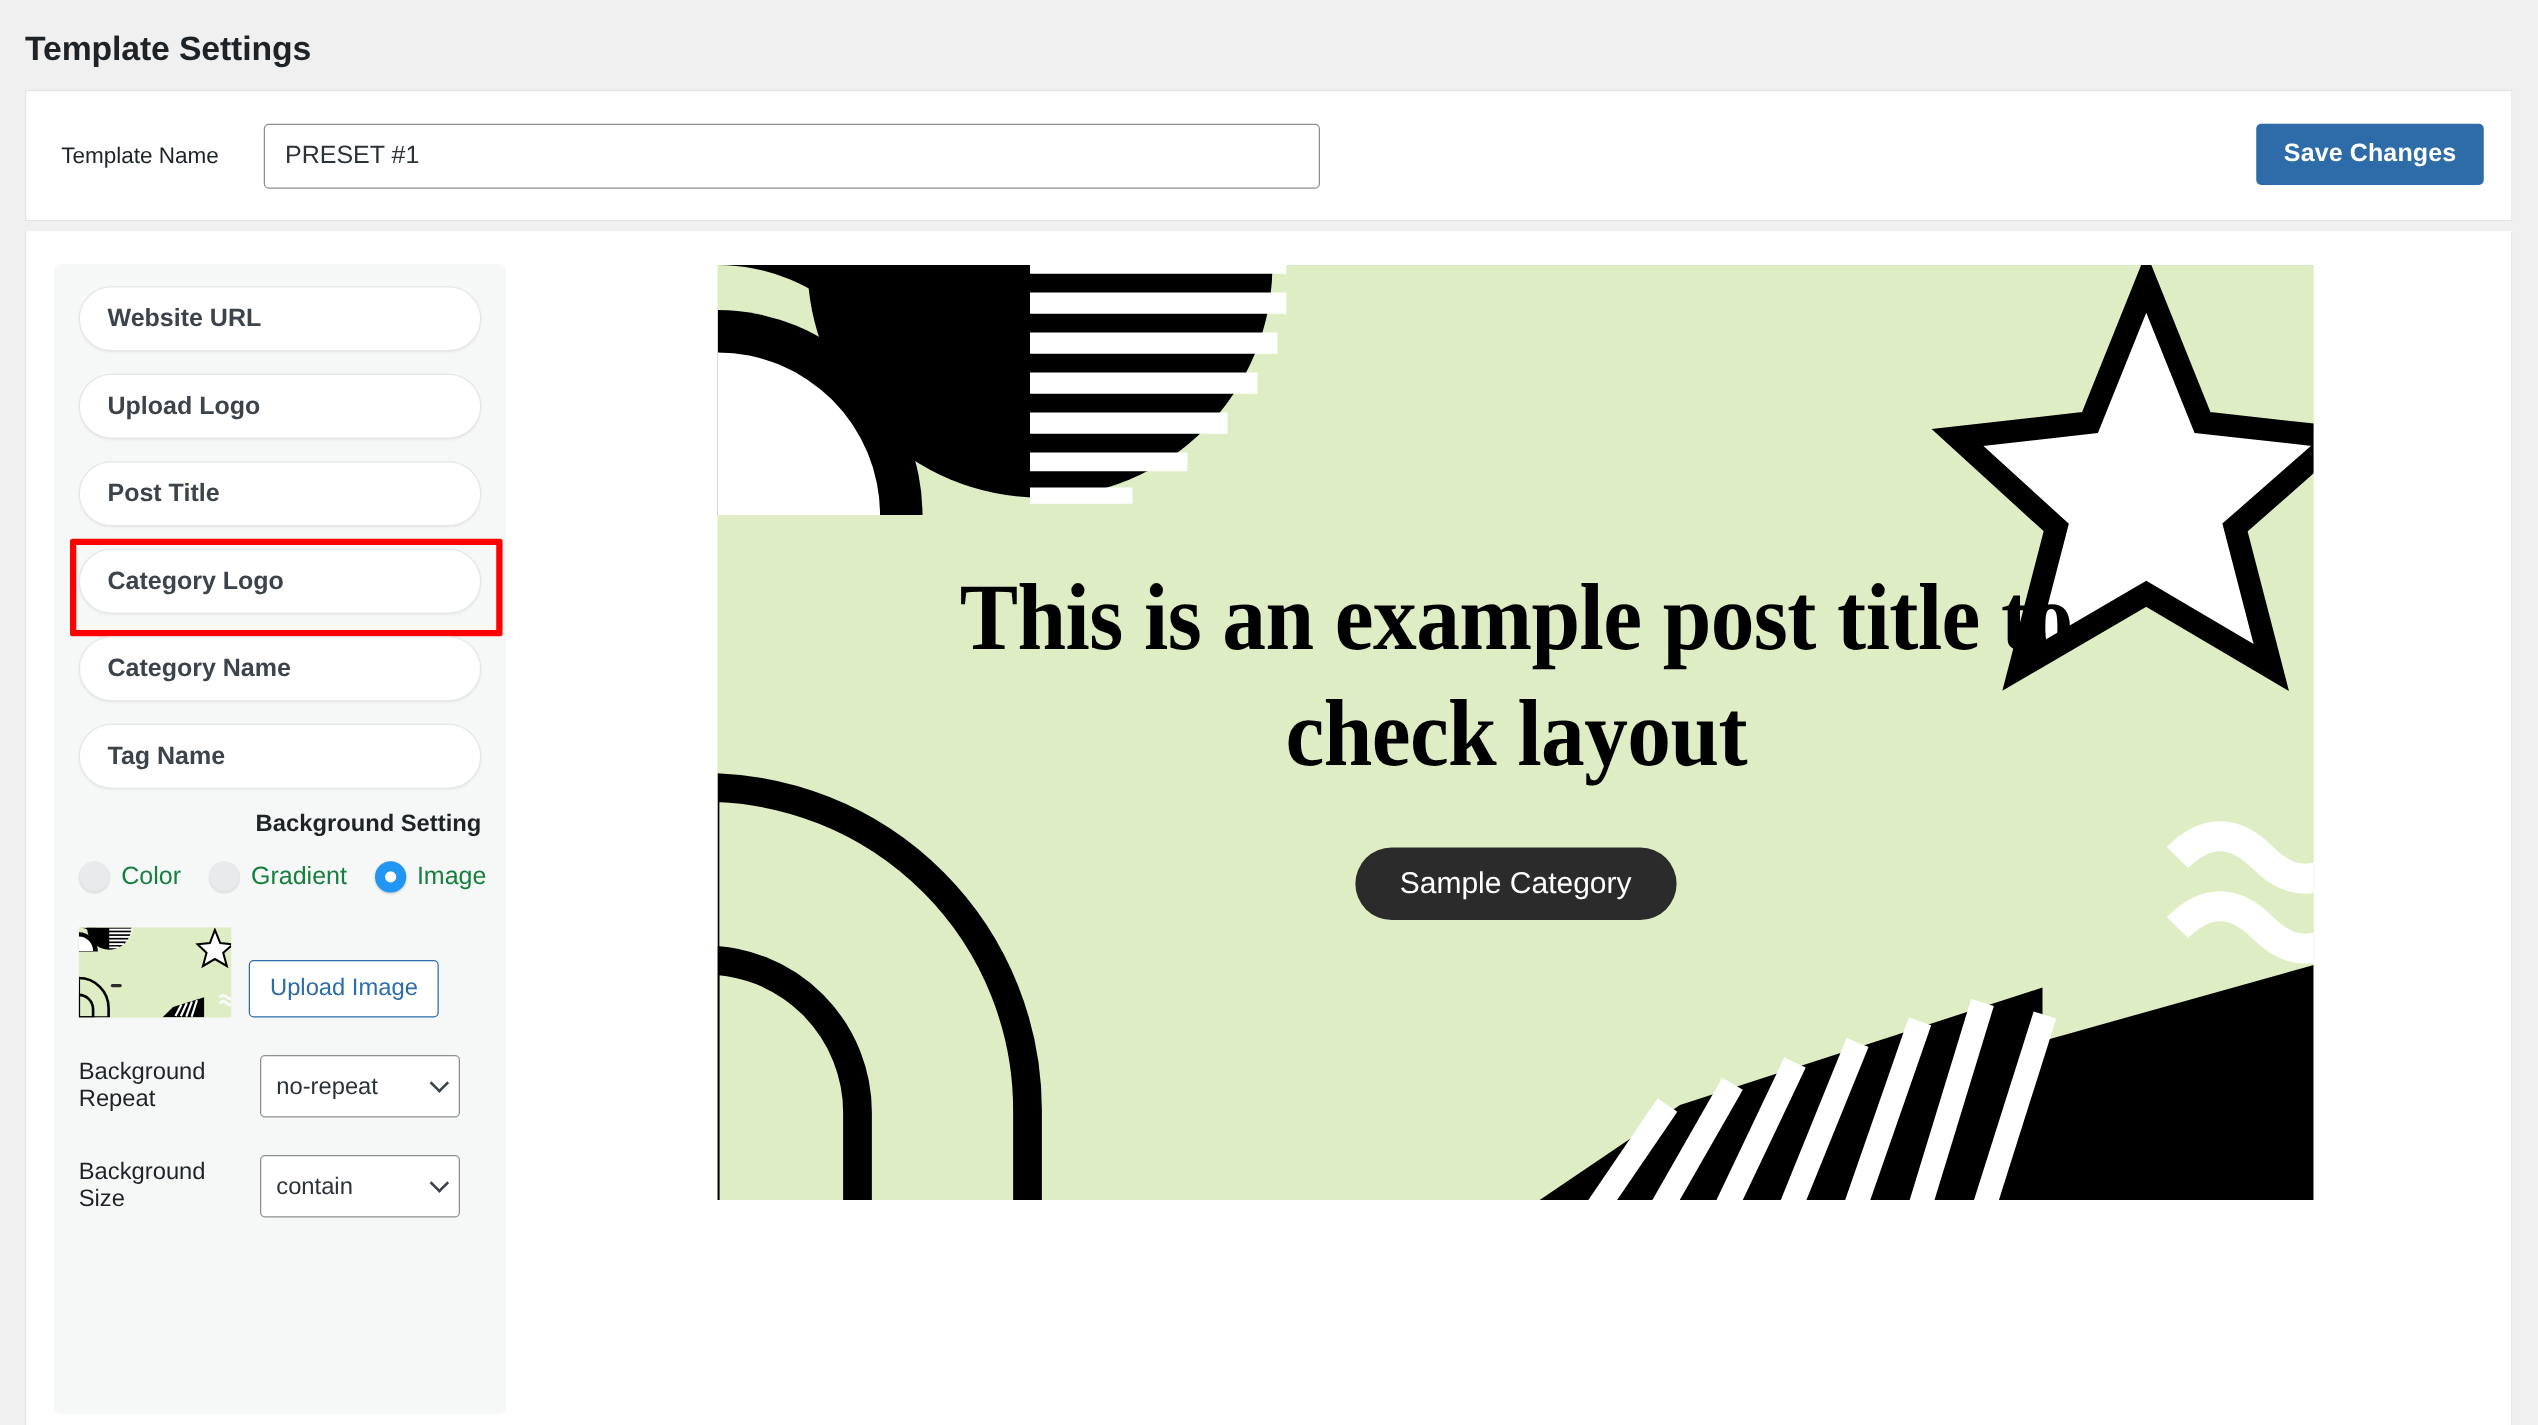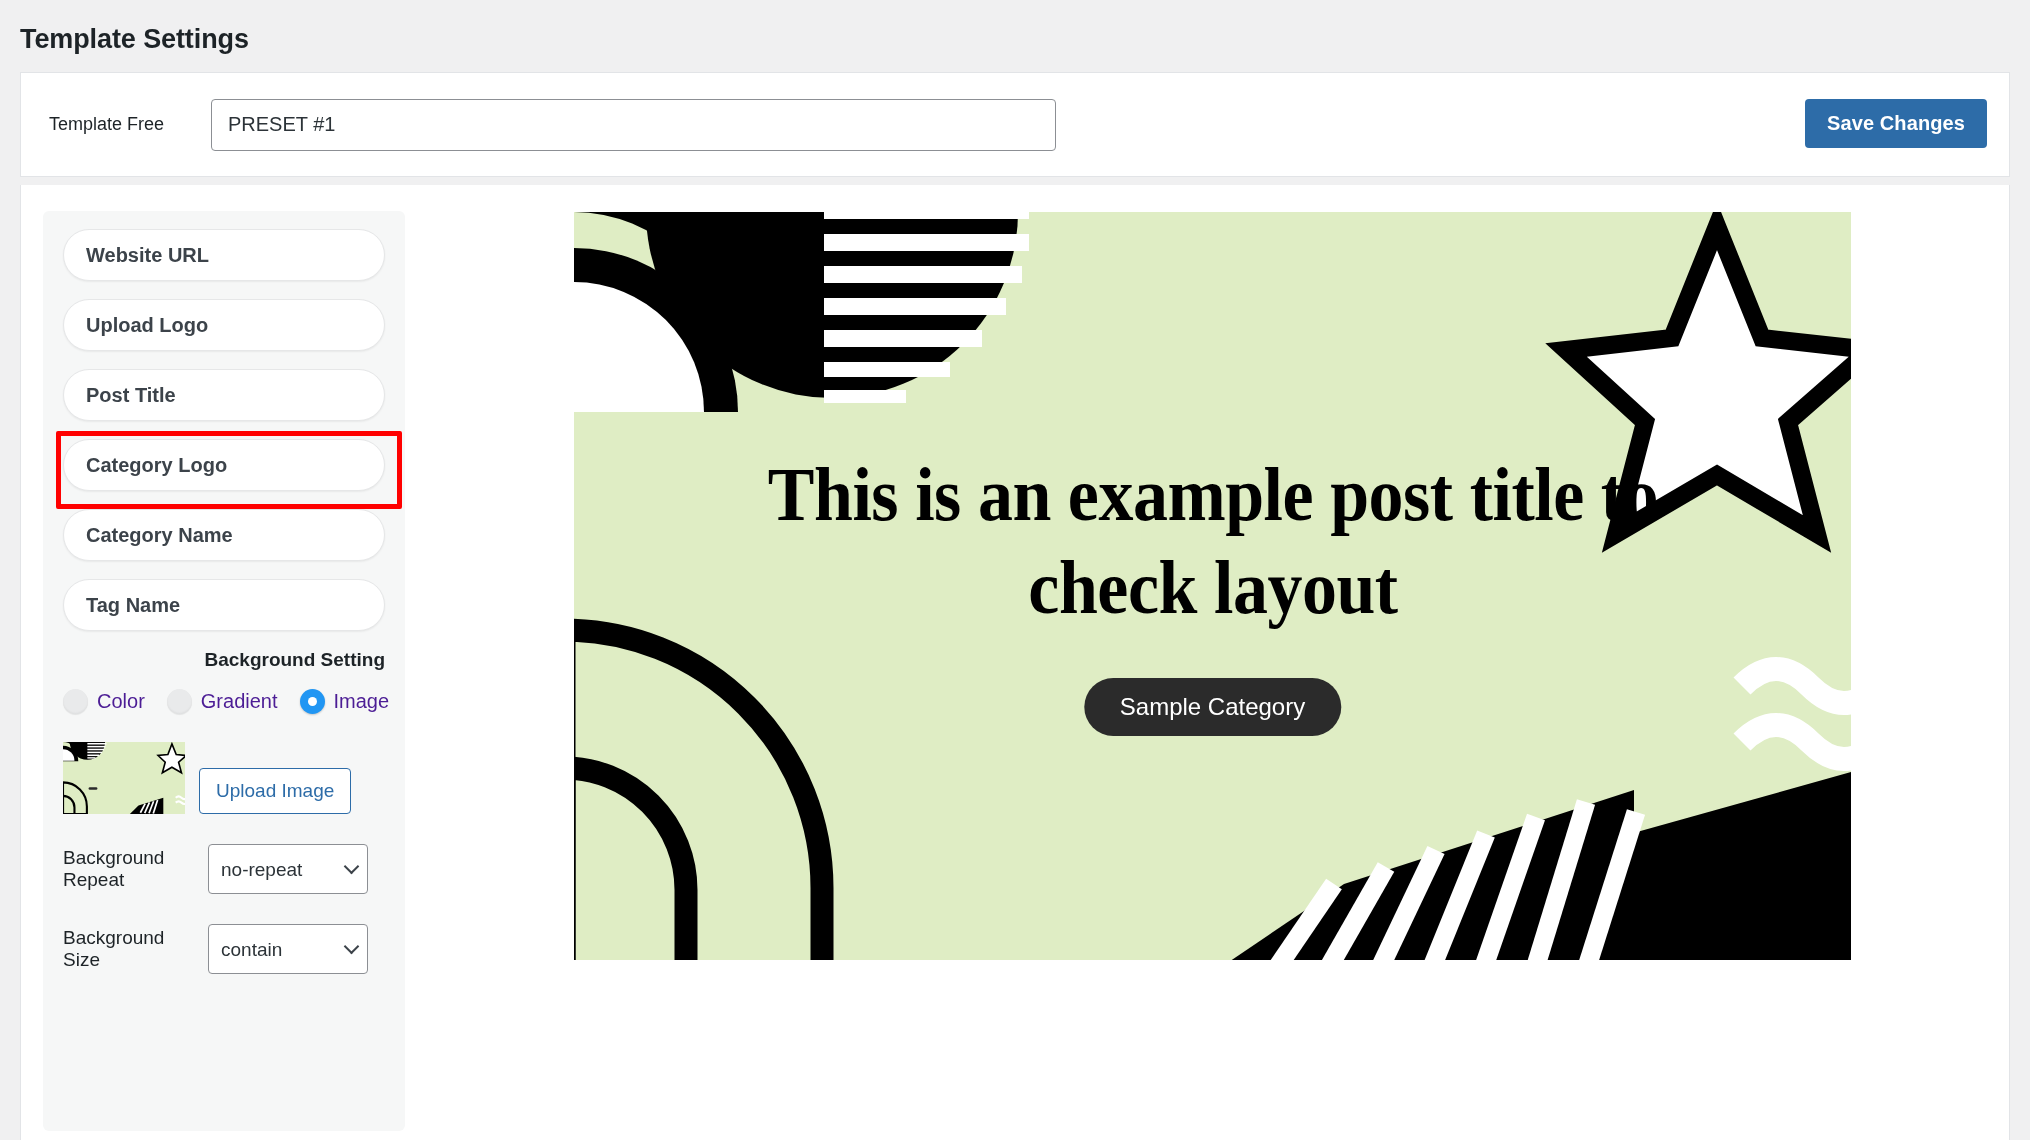--- a/index.html
+++ b/index.html
@@ -260,7 +260,7 @@
 <div class="page-title">Template Settings</div>
 
 <div class="top-card">
-  <div class="tn-label">Template Free</div>
+  <div class="tn-label">Template Name</div>
   <input class="tn-input" type="text" value="PRESET #1" style="">
   <button class="save-btn">Save Changes</button>
 </div>

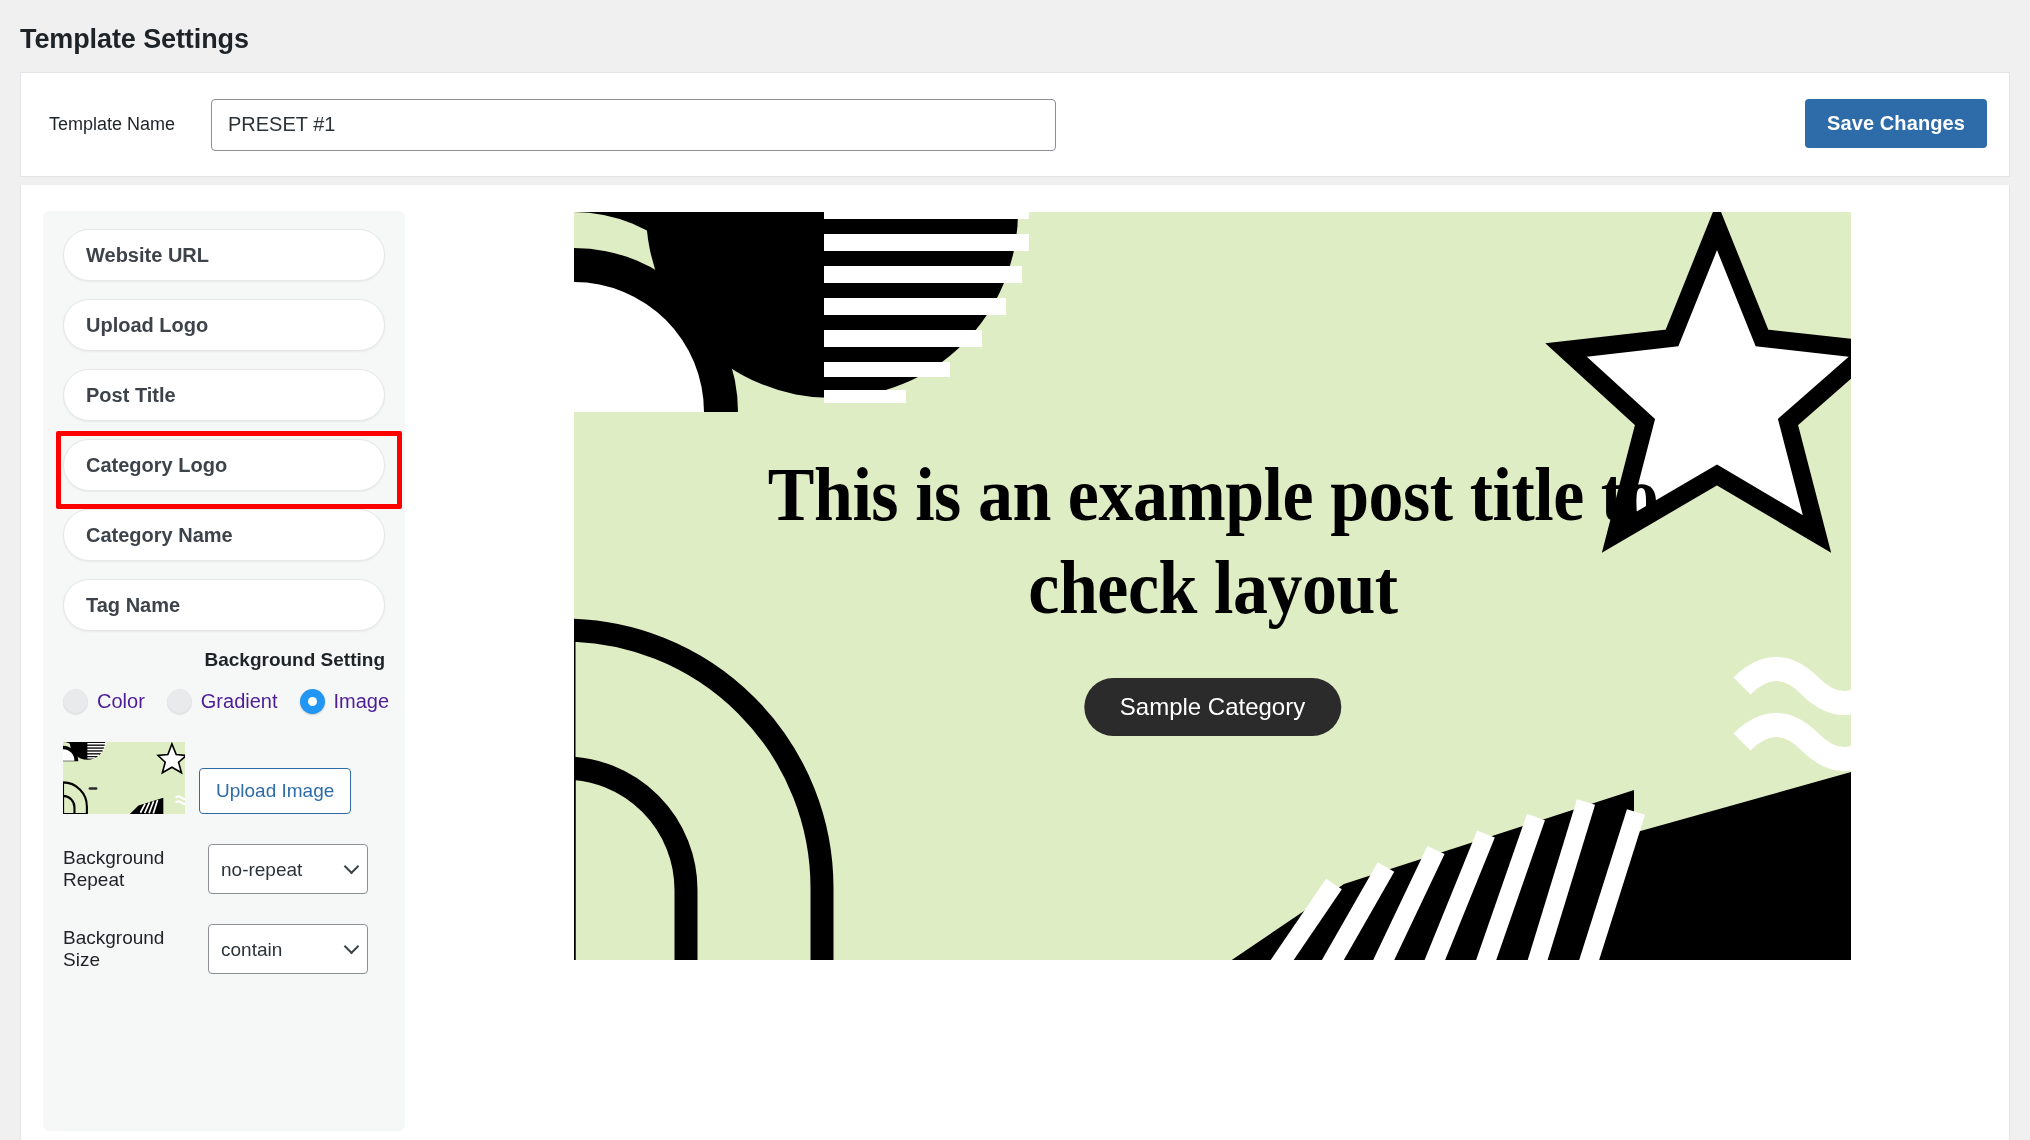--- a/index.html
+++ b/index.html
@@ -157,7 +157,7 @@
     width: 9px; height: 9px; border-radius: 50%;
     background: #ffffff;
   }
-  .radio-label { font-size: 20px; color: #4c1d95; }
+  .radio-label { font-size: 20px; color: #15803d; }
 
   
   .thumb-row { display: flex; align-items: flex-end; gap: 14px; margin-bottom: 30px; }

